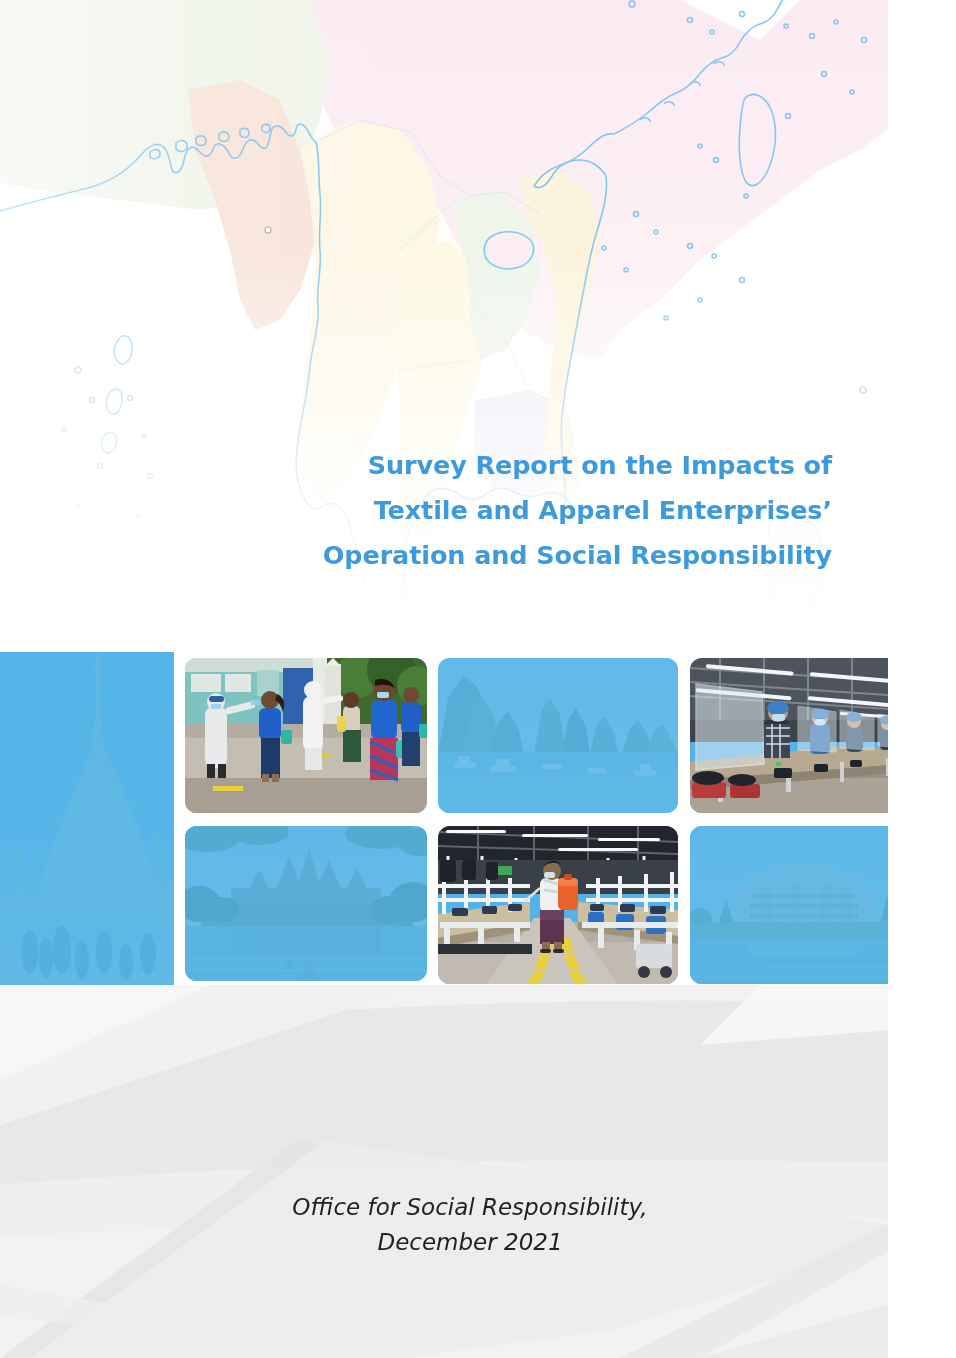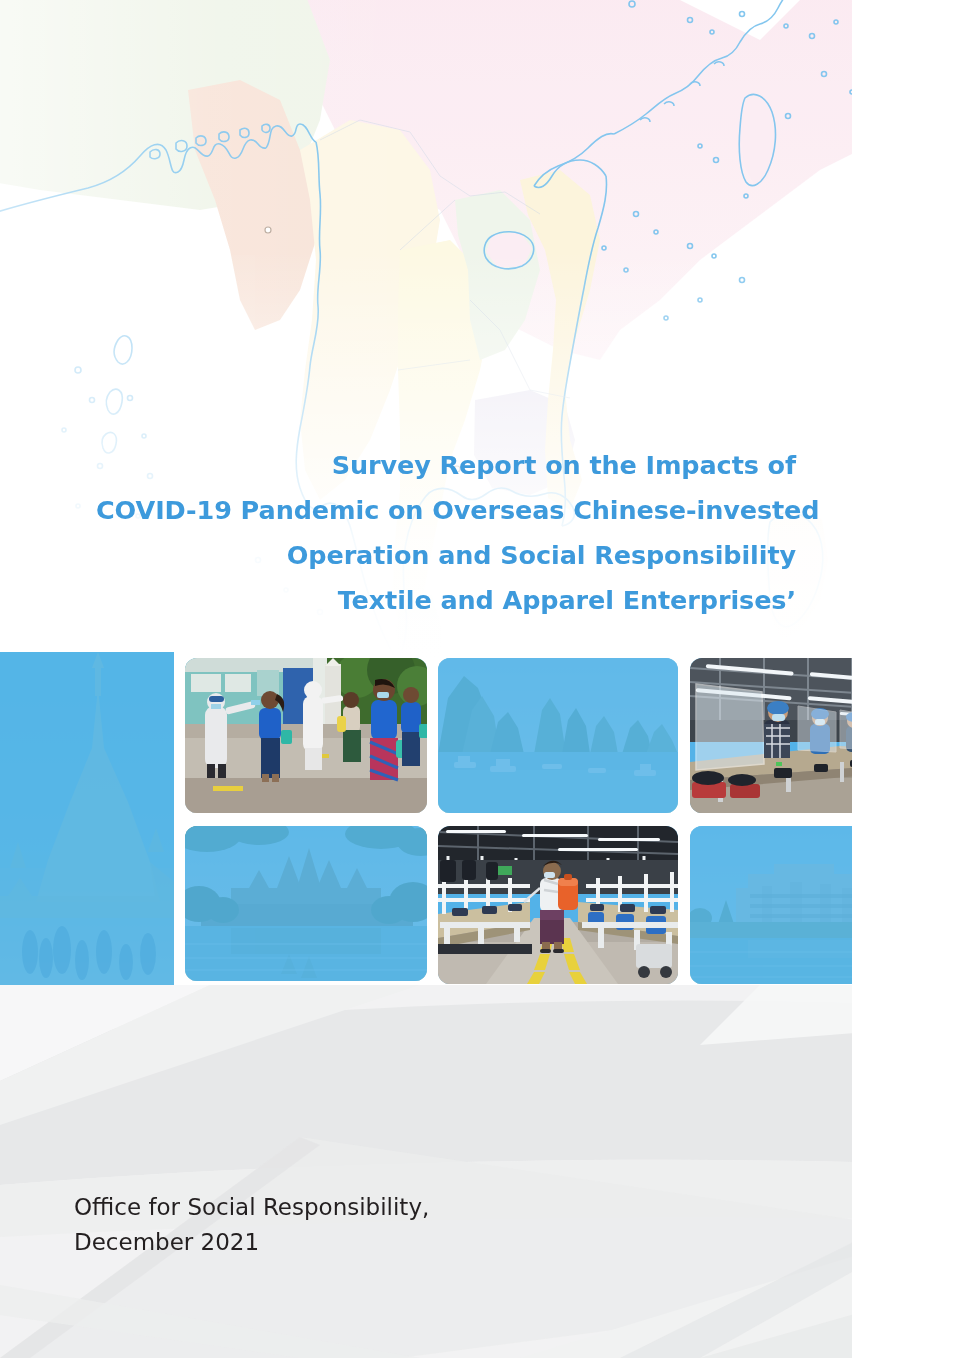--- a/index.html
+++ b/index.html
@@ -16,6 +16,7 @@
     height: 1358px;
     overflow: hidden;
     background: #ffffff;
+    padding-left: 36px;
   }
 
   

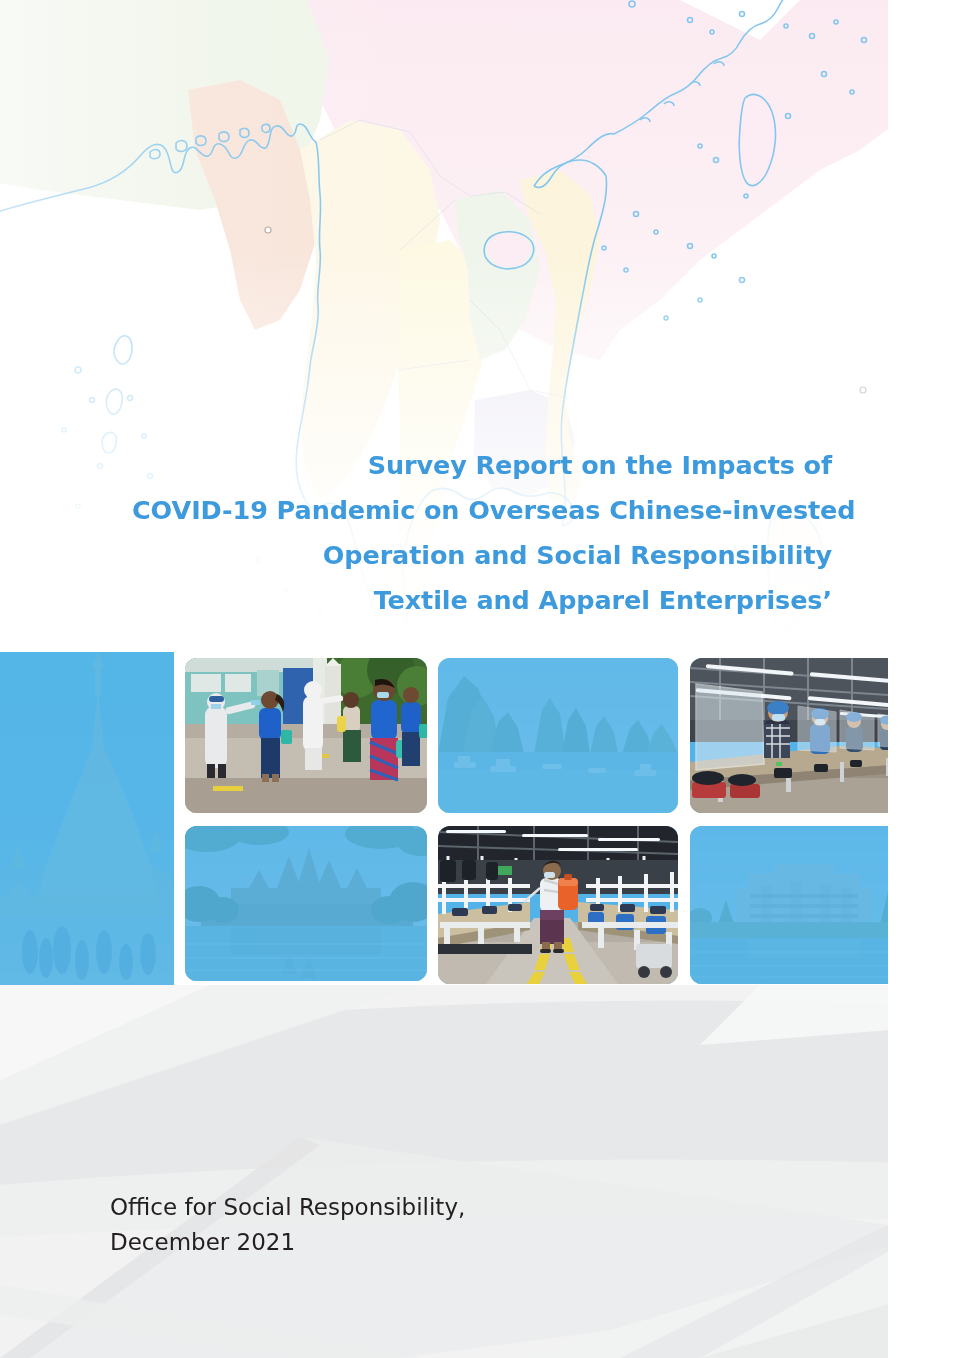--- a/index.html
+++ b/index.html
@@ -345,7 +345,6 @@
 
   <div class="title-block">
     <div class="title-line">Survey Report on the Impacts of</div>
-    <div class="title-line">COVID-19 Pandemic on Overseas Chinese-invested</div>
     <div class="title-line">Operation and Social Responsibility</div>
     <div class="title-line">Textile and Apparel Enterprises’</div>
   </div>

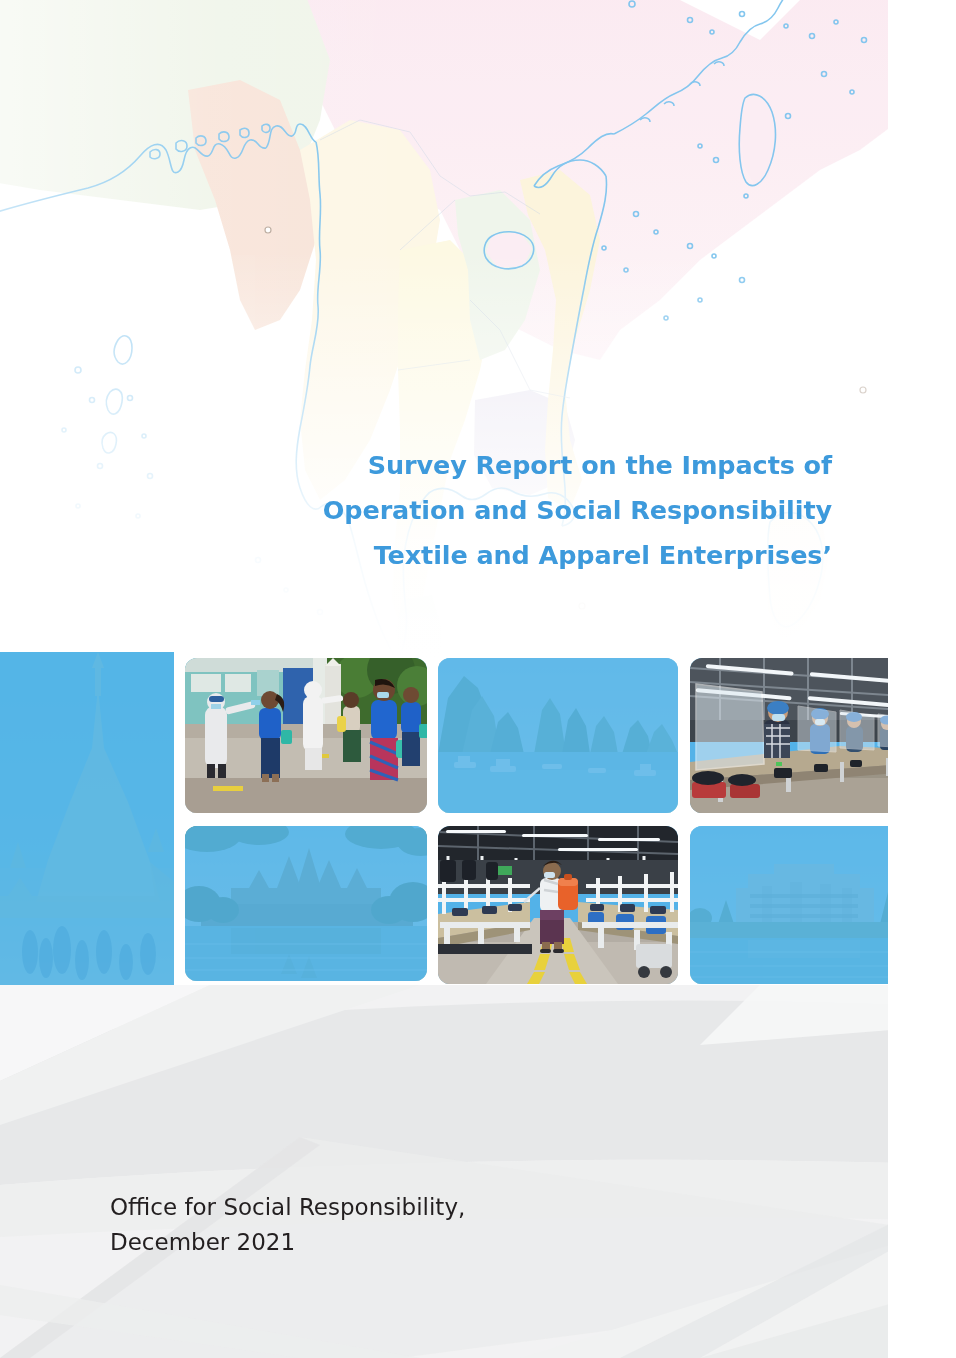--- a/index.html
+++ b/index.html
@@ -345,8 +345,8 @@
 
   <div class="title-block">
     <div class="title-line">Survey Report on the Impacts of</div>
+    <div class="title-line">Textile and Apparel Enterprises’</div>
     <div class="title-line">Operation and Social Responsibility</div>
-    <div class="title-line">Textile and Apparel Enterprises’</div>
   </div>
 
   <div class="photo-strip">

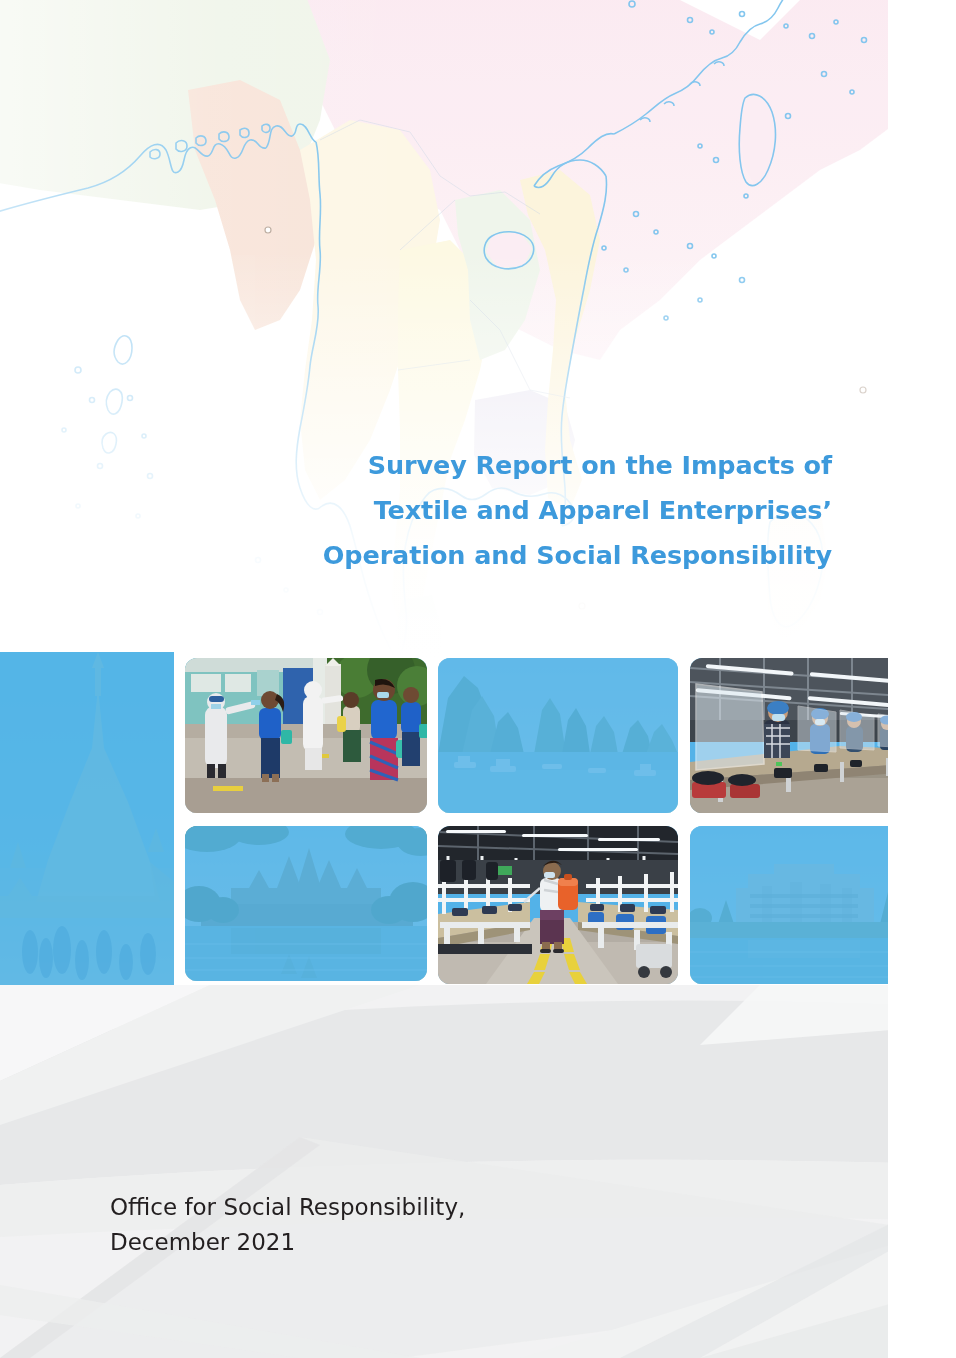--- a/index.html
+++ b/index.html
@@ -132,7 +132,8 @@
     right: 58px;
     top: 1190px;
     width: 720px;
-    text-align: left;
+    text-align: center;
+    font-style: italic;
   }
   .footer-line {
     font-family: "DejaVu Sans", sans-serif;

